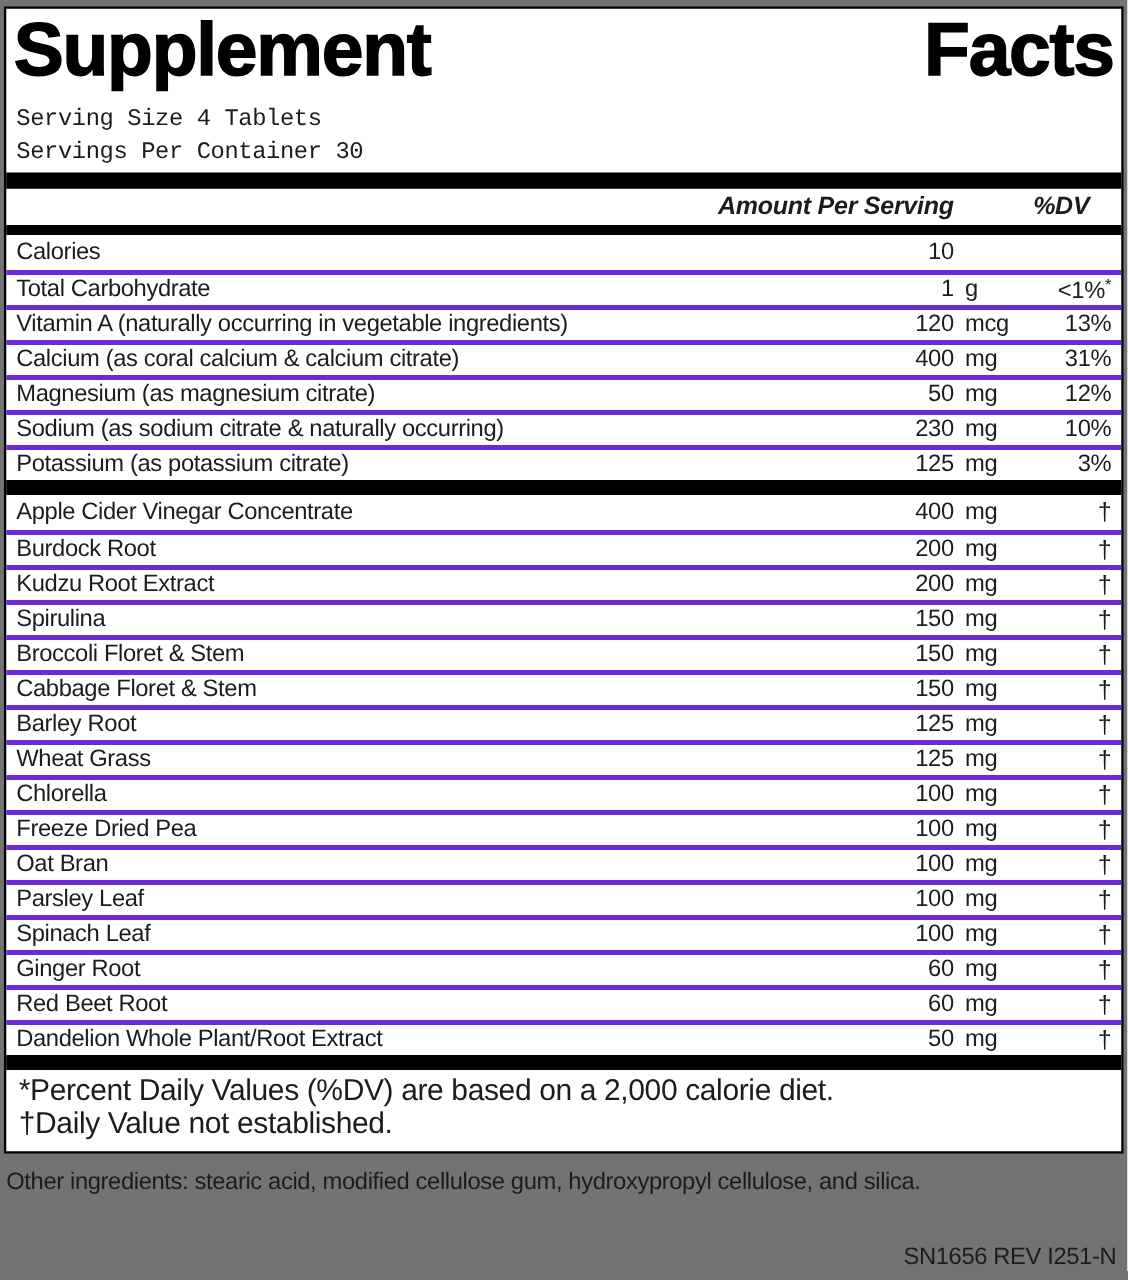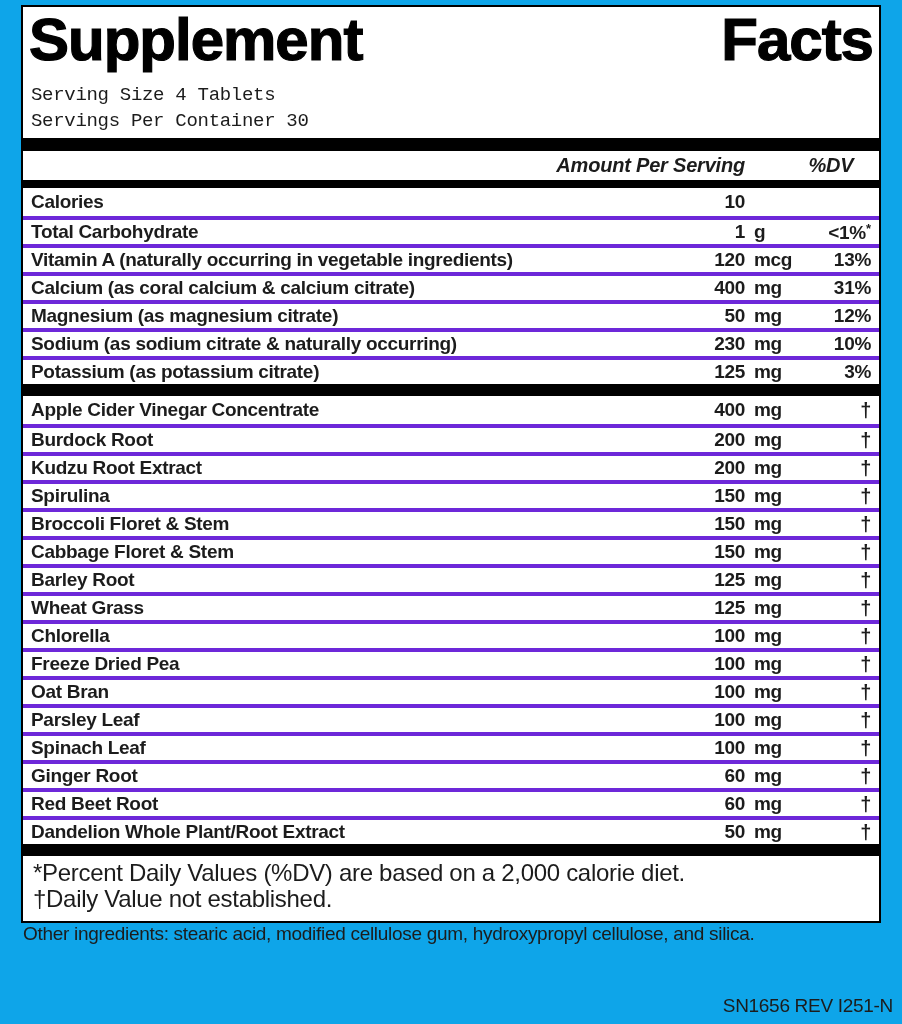--- a/index.html
+++ b/index.html
@@ -12,9 +12,9 @@
   .page {
     width: 902px;
     height: 1024px;
-    padding: 5px 21px 0;
+    padding: 5px 3px 0;
     position: relative;
-    background: #0ea5e9;
+    background: #737373;
   }
   .label-box {
     border: 2px solid #000;

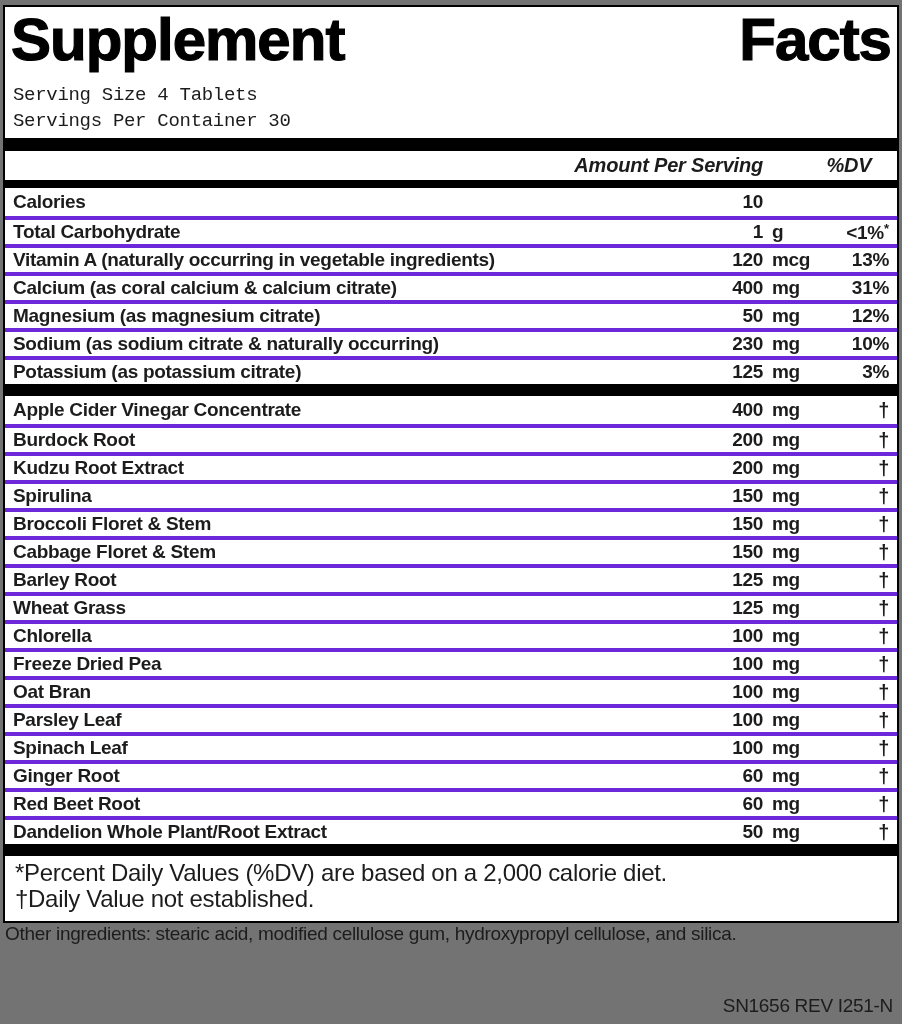--- a/index.html
+++ b/index.html
@@ -58,7 +58,7 @@
   .hdr .h-unit { grid-column: 3; }
   .hdr .h-dv { grid-column: 4; text-align: center; }
 
-  .rows { width: 100%; font-weight: bold; }
+  .rows { width: 100%; }
   .row {
     display: grid;
     grid-template-columns: 1fr 114px 46px 80px;

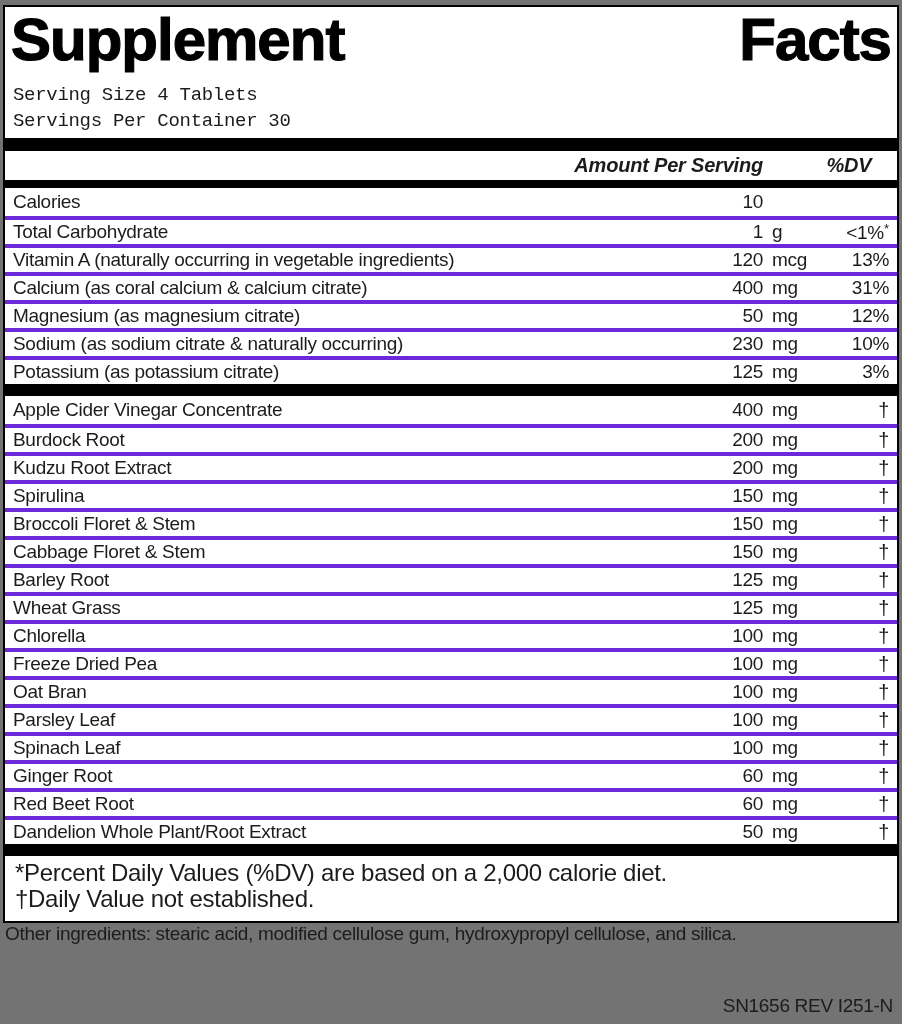--- a/index.html
+++ b/index.html
@@ -85,7 +85,7 @@
   .other {
     font-size: 19px;
     letter-spacing: -0.3px;
-    margin: 0 2px 0;
+    margin: 12px 2px 0;
   }
   .code {
     position: absolute;

